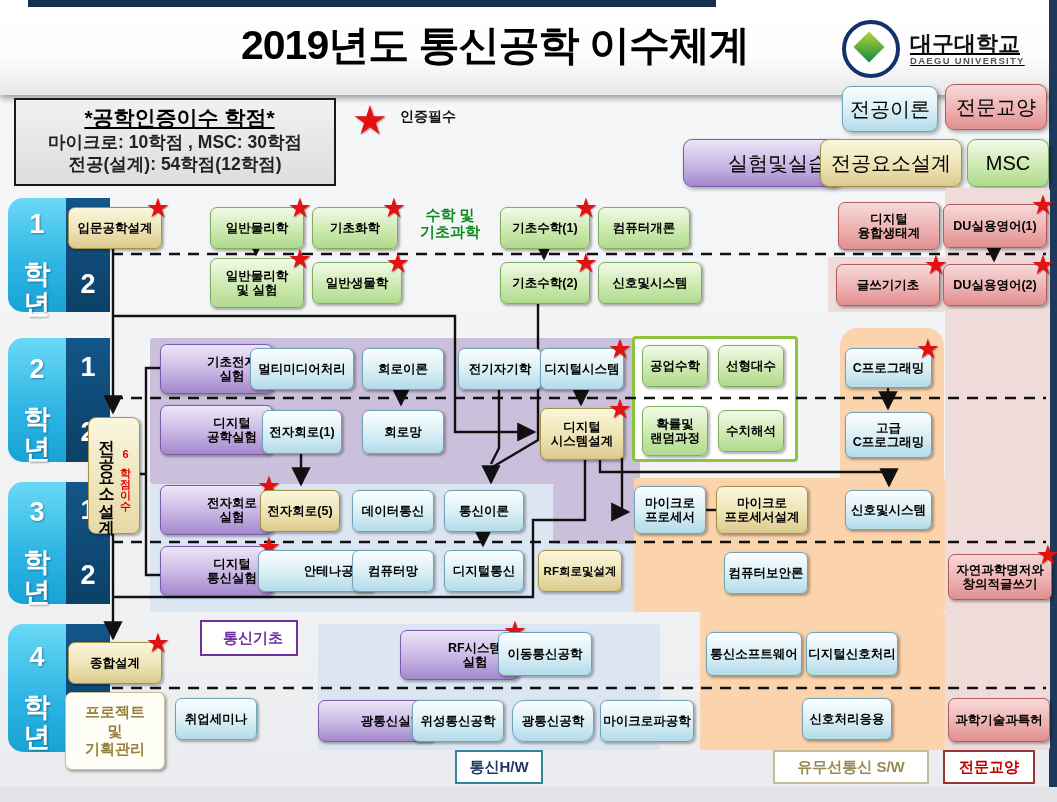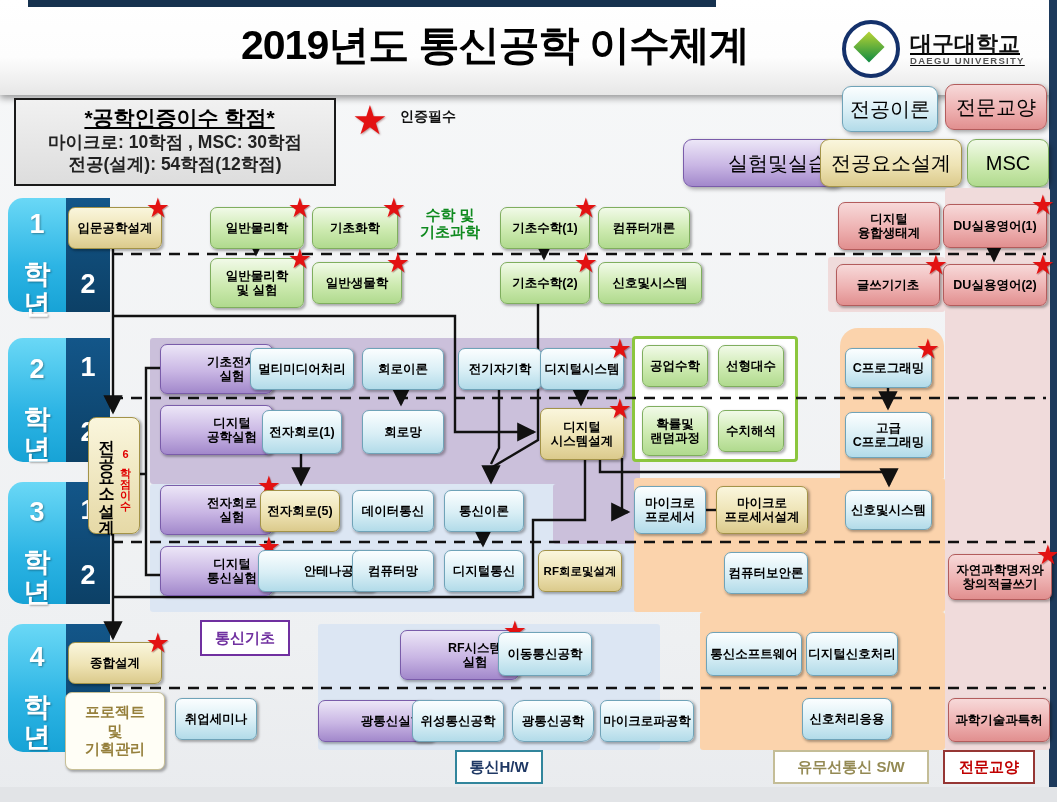--- a/index.html
+++ b/index.html
@@ -182,7 +182,7 @@
 
   <div class="abs greentext" style="left:408px;top:206px;width:84px;">수학 및
 기초과학</div>
-  <div class="abs labelbox" style="left:200px;top:620px;width:86px;height:32px;border:2px solid #7030a0;color:#7030a0;font-size:15px;">통신기초</div>
+  <div class="abs labelbox" style="left:200px;top:620px;width:86px;height:32px;border:2px solid #7030a0;color:#7030a0;font-size:15px;padding-left:8px;">통신기초</div>
   <div class="abs labelbox" style="left:455px;top:750px;width:84px;height:30px;border:2px solid #31859c;color:#1f3864;font-size:15px;">통신H/W</div>
   <div class="abs labelbox" style="left:773px;top:750px;width:152px;height:30px;border:2px solid #c4bd97;color:#948a54;font-size:15px;">유무선통신 S/W</div>
   <div class="abs labelbox" style="left:943px;top:750px;width:88px;height:30px;border:2px solid #963634;color:#c00000;font-size:15px;">전문교양</div>

